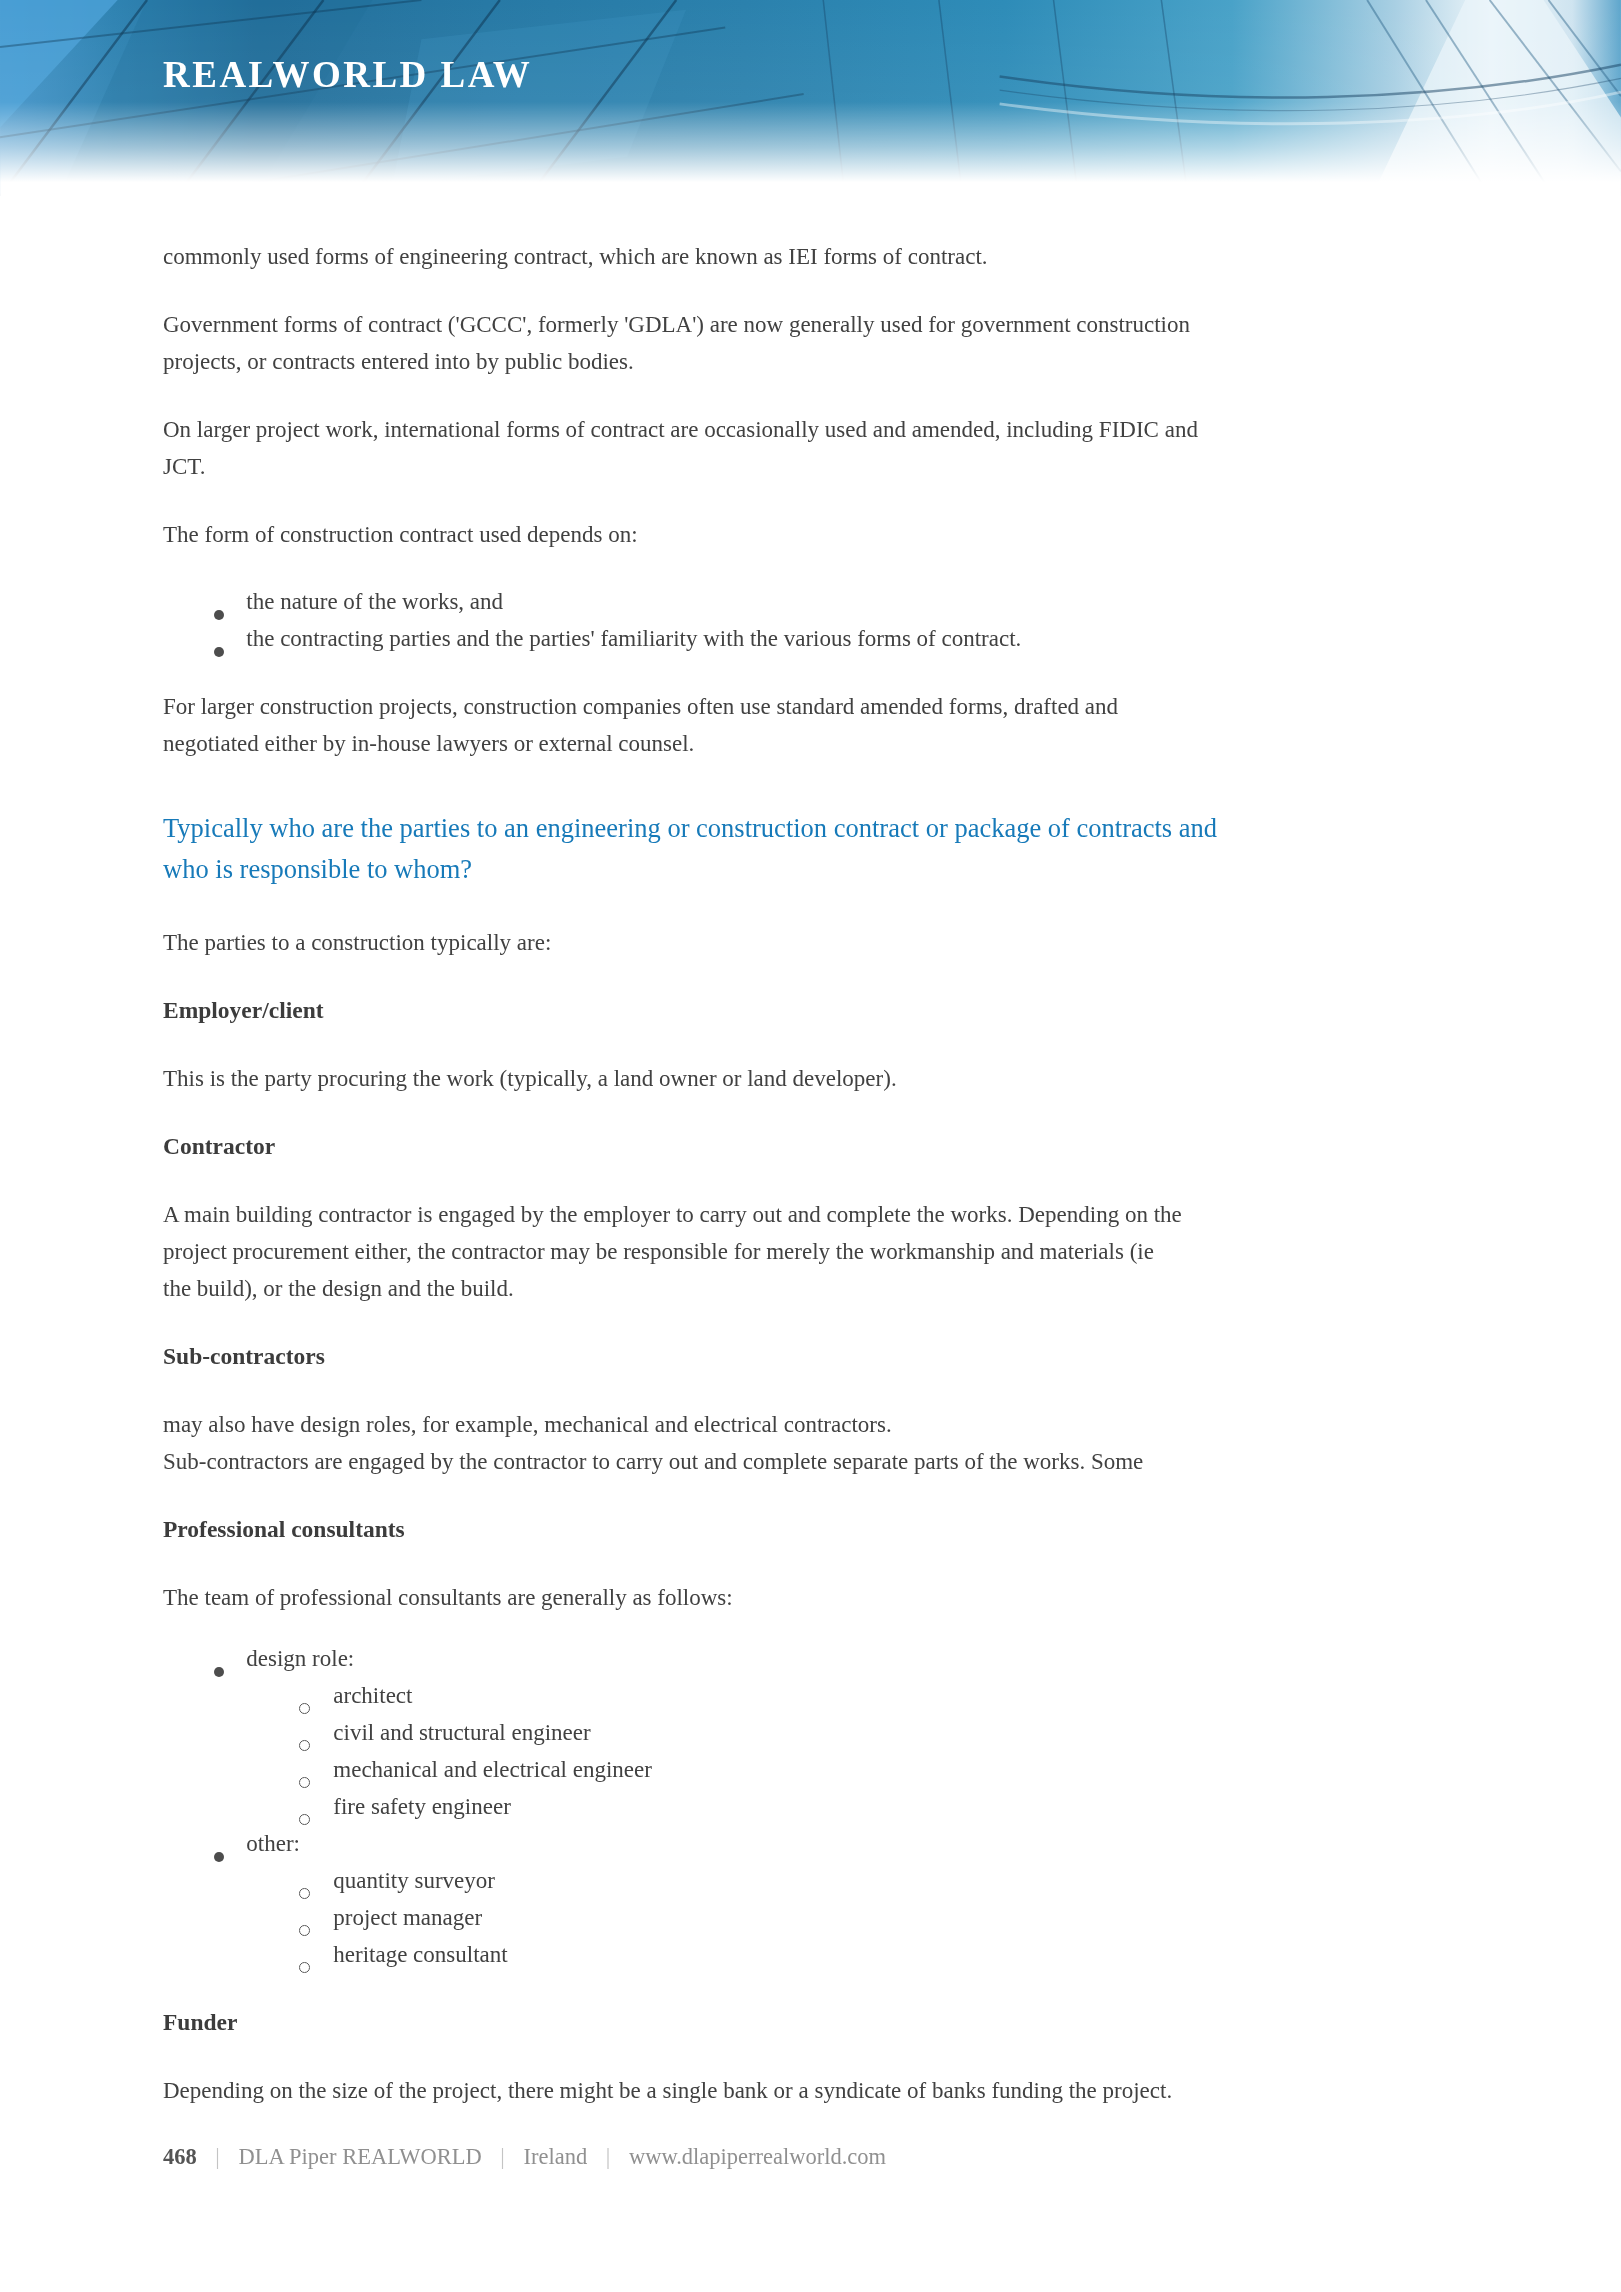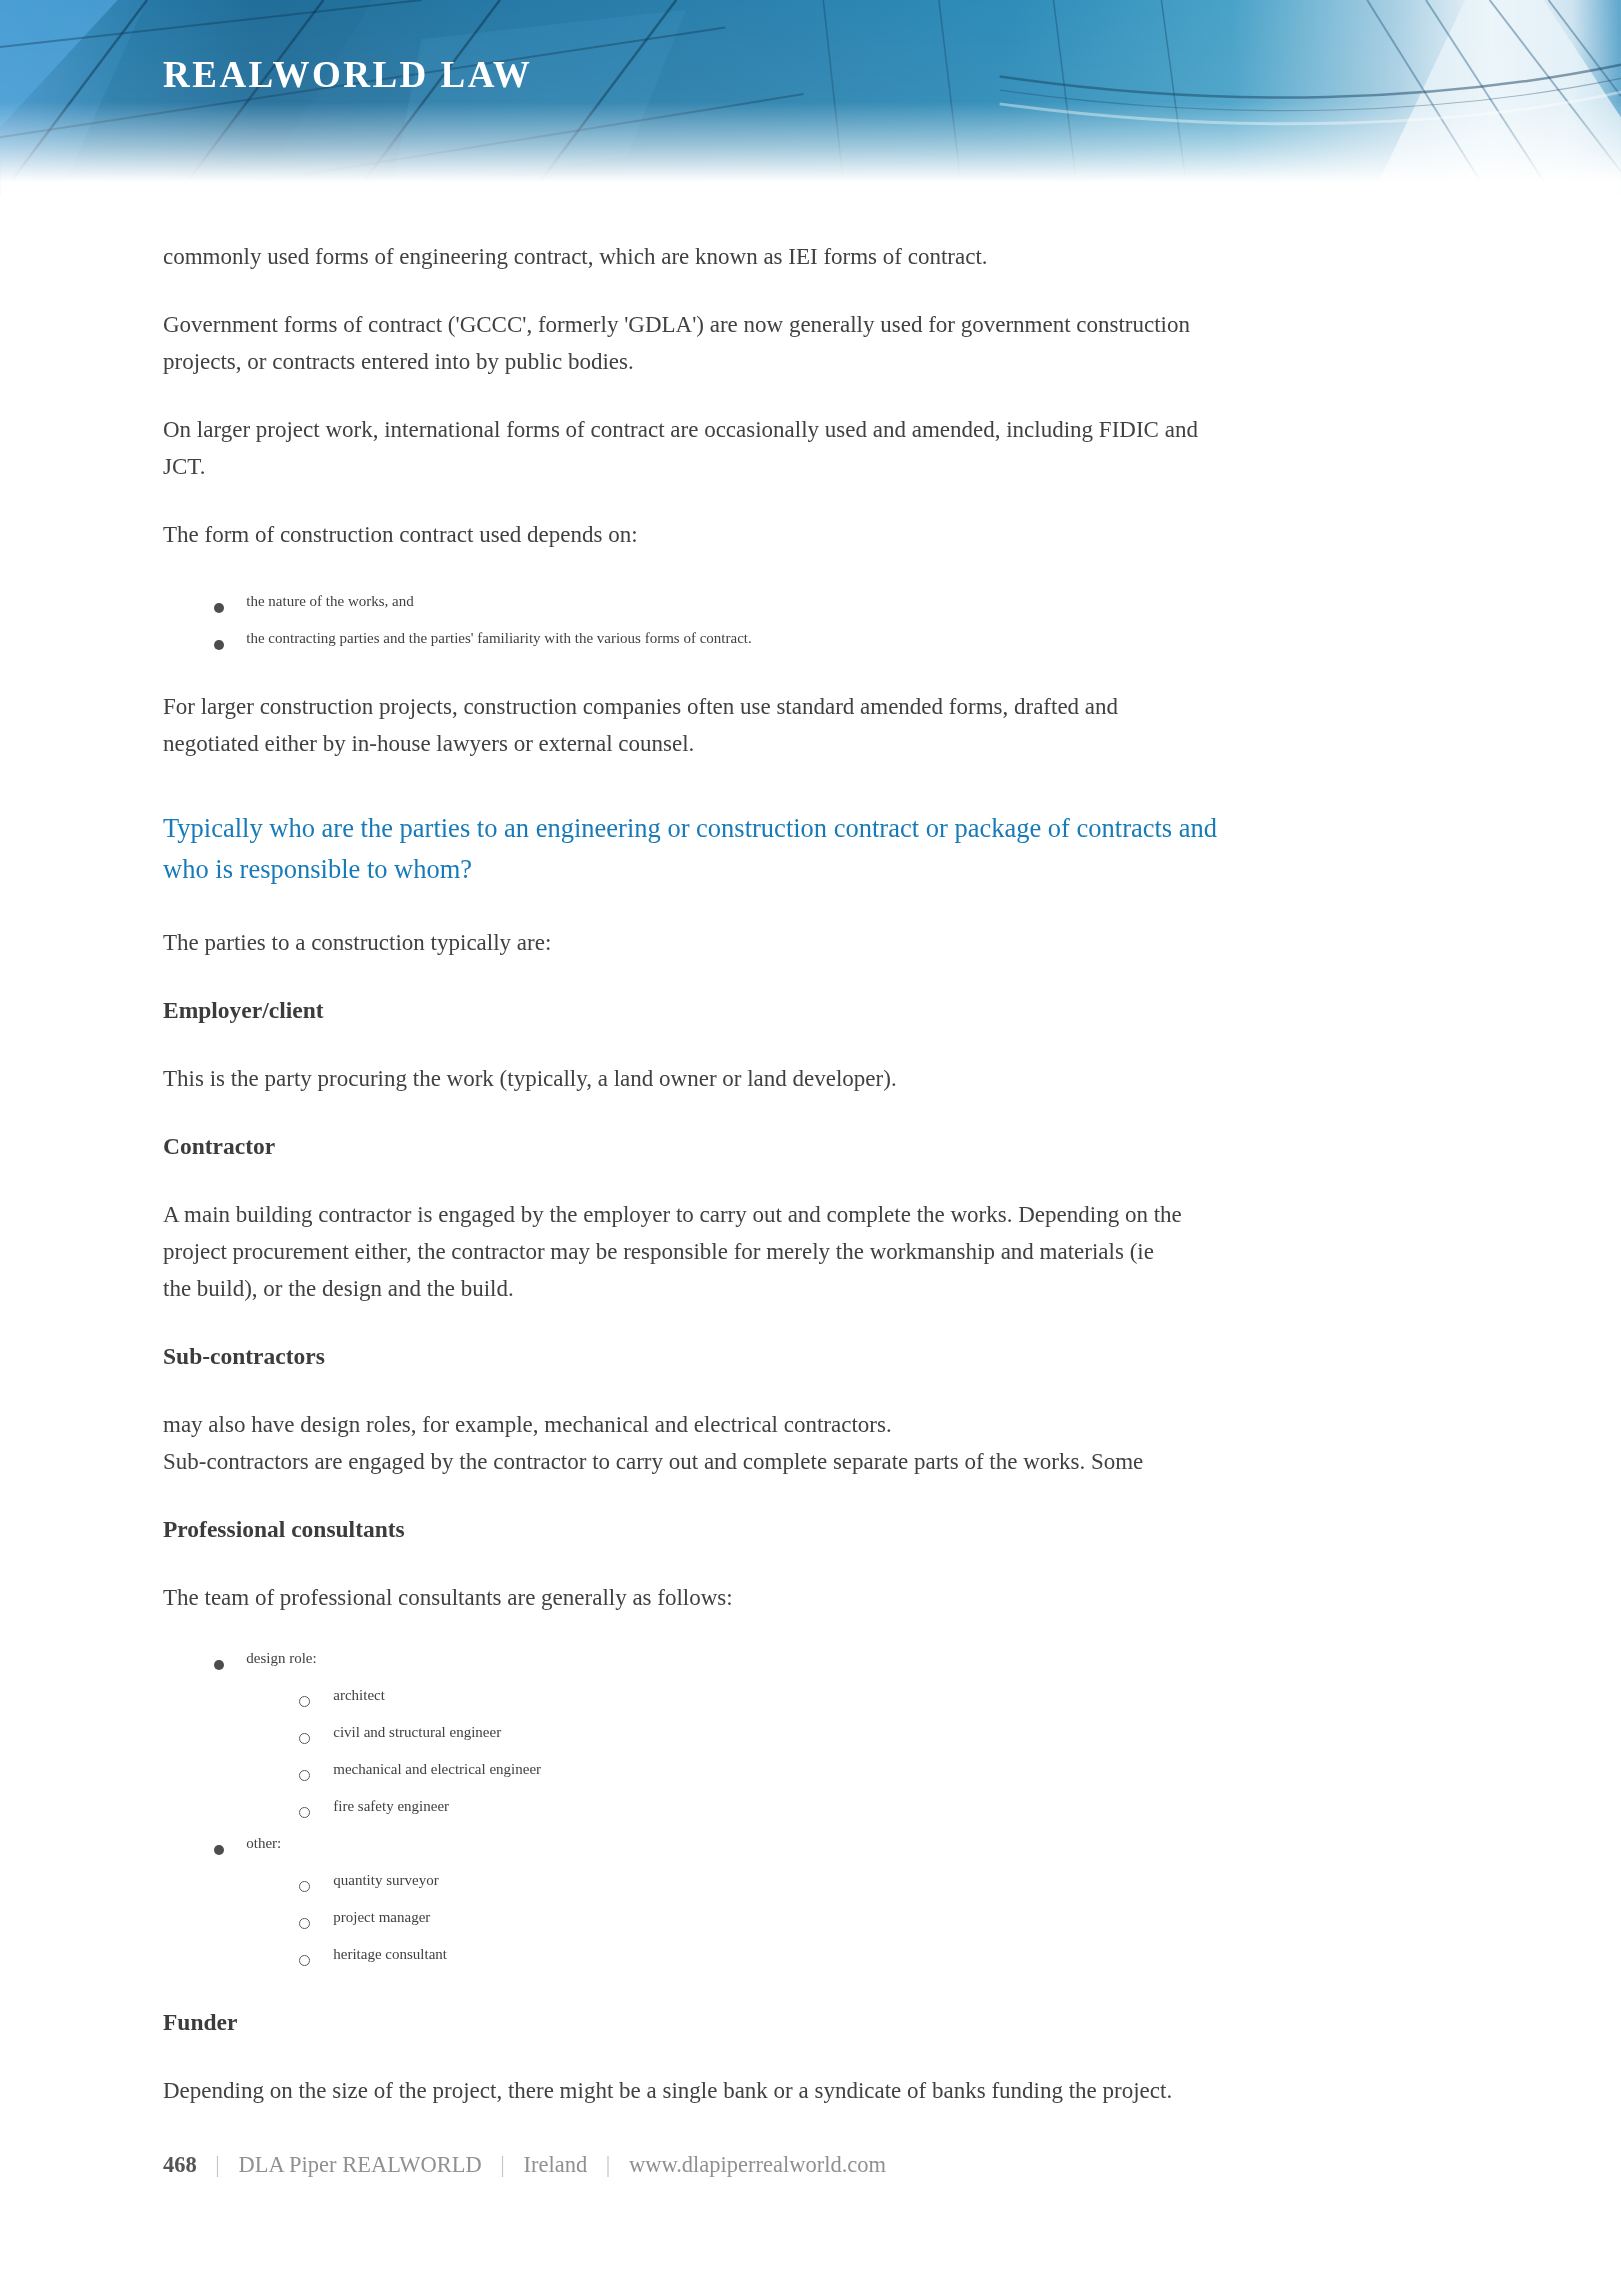--- a/index.html
+++ b/index.html
@@ -32,7 +32,7 @@
   .sub-heading {
     font-size:23.5px; font-weight:bold; color:#3c3c3c; line-height:37px;
   }
-  .bullet-row, .sub-row { display:flex; align-items:center; line-height:37px; font-size:15px; }
+  .bullet-row, .sub-row { display:flex; align-items:flex-end; line-height:37px; font-size:23px; }
   .dot {
     flex:0 0 auto; width:9.8px; height:9.8px; border-radius:50%;
     background:#4d4d4d; margin:12.7px 22.5px 0 51px;

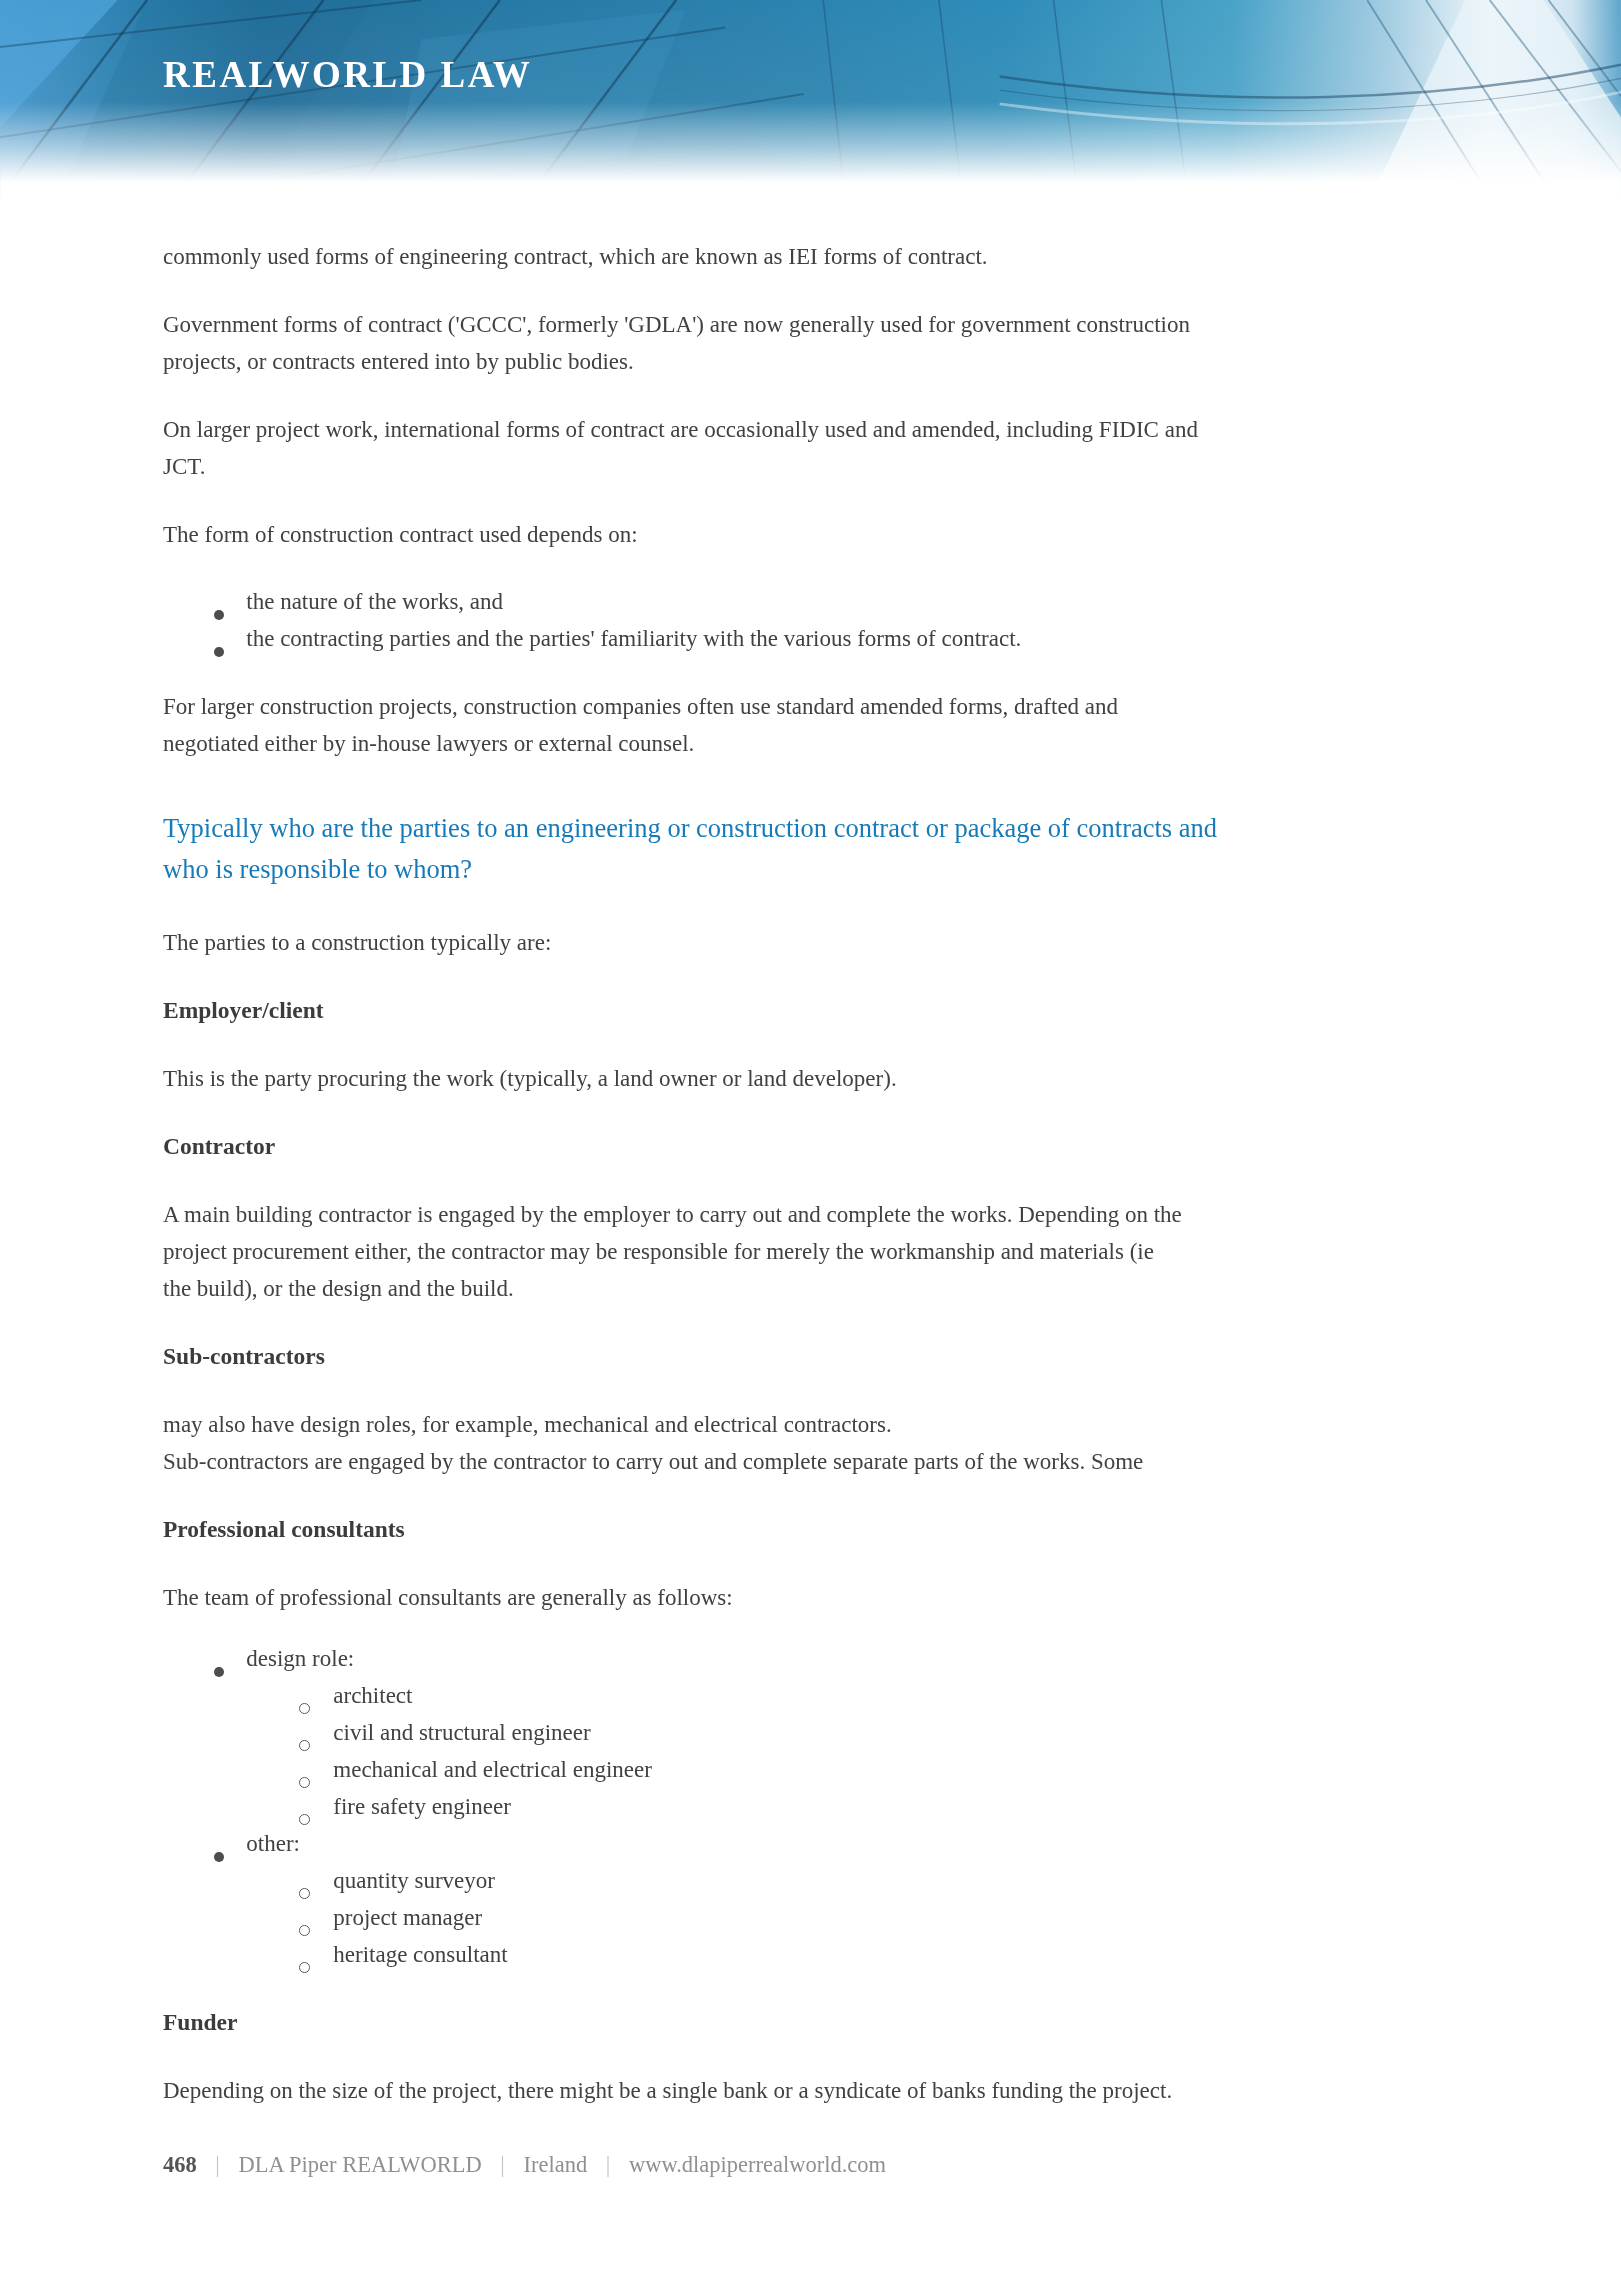--- a/index.html
+++ b/index.html
@@ -25,7 +25,7 @@
   .mt-qh    { margin-top:46px; }
   .mt-p6    { margin-top:34px; }
   .mt-list2 { margin-top:24px; }
-  .mt-footer{ margin-top:39px; }
+  .mt-footer{ margin-top:31px; }
   .question-heading {
     color:#177ab9; font-size:26.5px; line-height:41px; font-weight:400;
   }

